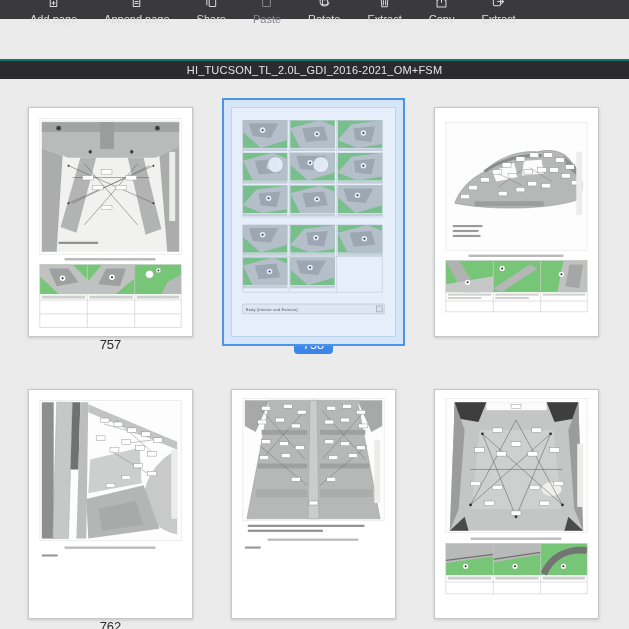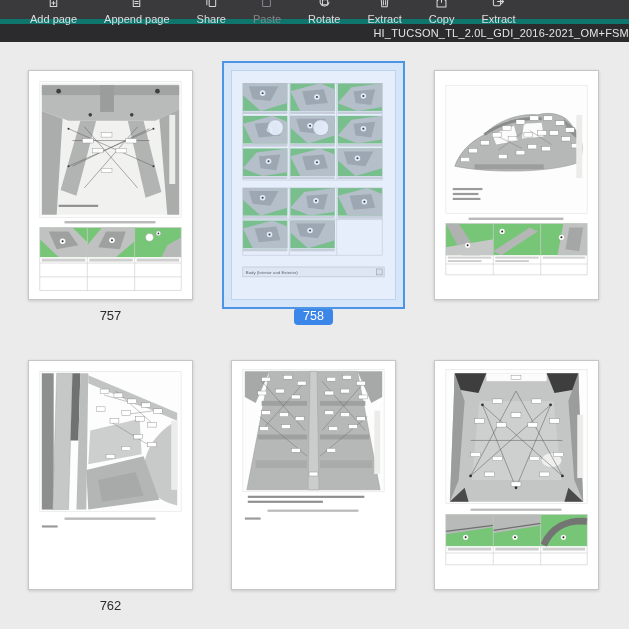--- a/index.html
+++ b/index.html
@@ -27,9 +27,9 @@
   .tb.disabled .ic{stroke:#85858a;}
   
   .titlebar{
-    height:18px;background:#2b2b2d;border-top:5px solid #0f766e;
-    display:flex;align-items:center;justify-content:flex-end;
-    color:#e4e4e5;font-size:11px;letter-spacing:.2px;
+    height:18px;background:#2b2b2d;border-top:2px solid #0f766e;
+    display:flex;align-items:center;justify-content:center;
+    color:#e4e4e5;font-size:11px;letter-spacing:.2px;margin-top:40px;
   }
   
   .grid{

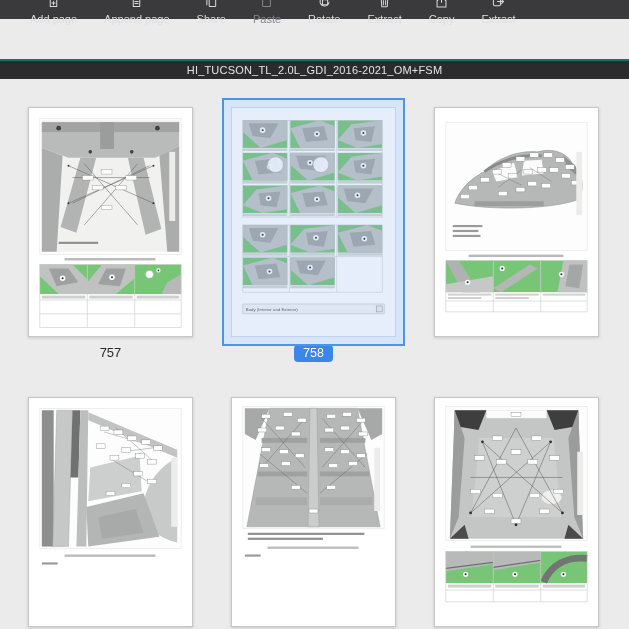--- a/index.html
+++ b/index.html
@@ -51,7 +51,7 @@
     content:"";position:absolute;inset:0;
     background:rgba(125,172,232,.20);pointer-events:none;
   }
-  .num-row{margin-top:8px;text-align:center;font-size:13px;color:#2b2b2b;min-height:18px;}
+  .num-row{text-align:center;font-size:13px;color:#2b2b2b;min-height:18px;}
   .thumb.selected .num-row .pagenum{
     background:#3b86e8;color:#fff;border-radius:4px;
     padding:1px 9px 2px;display:inline-block;font-size:12.5px;

